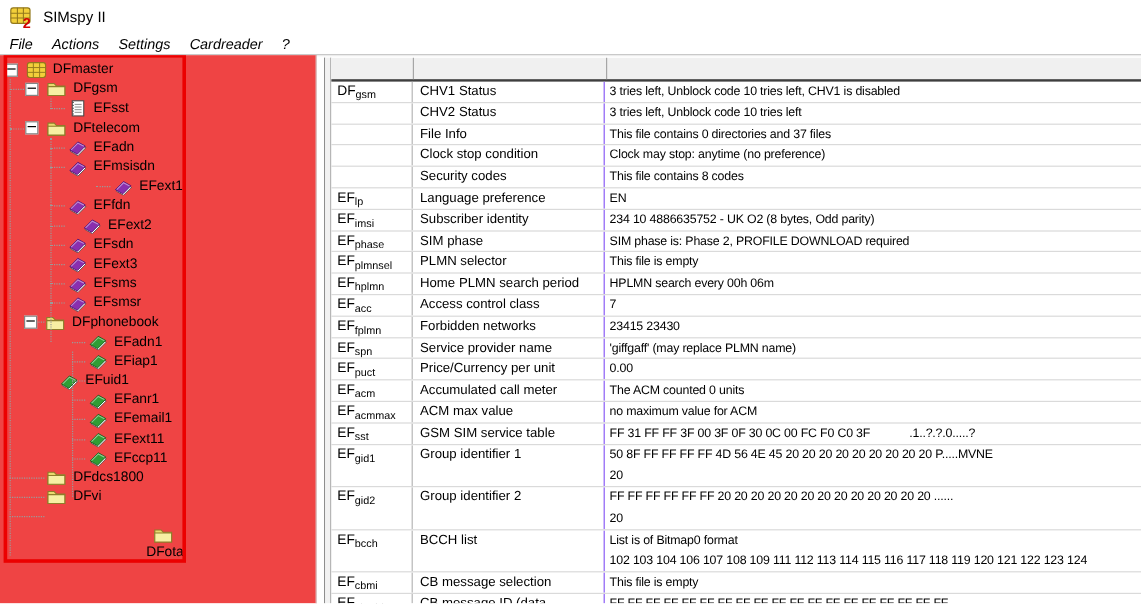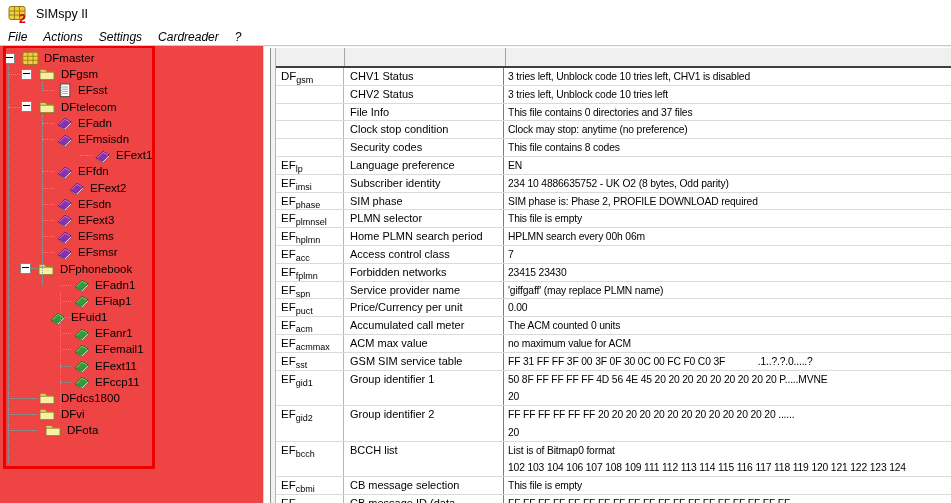--- a/index.html
+++ b/index.html
@@ -370,7 +370,7 @@
             </span>
             <span class="tlabel">DFvi</span>
           </div>
-          <div class="tree-row" style="padding-left: 27px;">
+          <div class="tree-row" style="padding-left: 12px; flex-direction: column;">
             <div class="stub" style="left: 8px; width: 29px;"></div>
             <span class="slot"></span>
             <span class="ticon">

